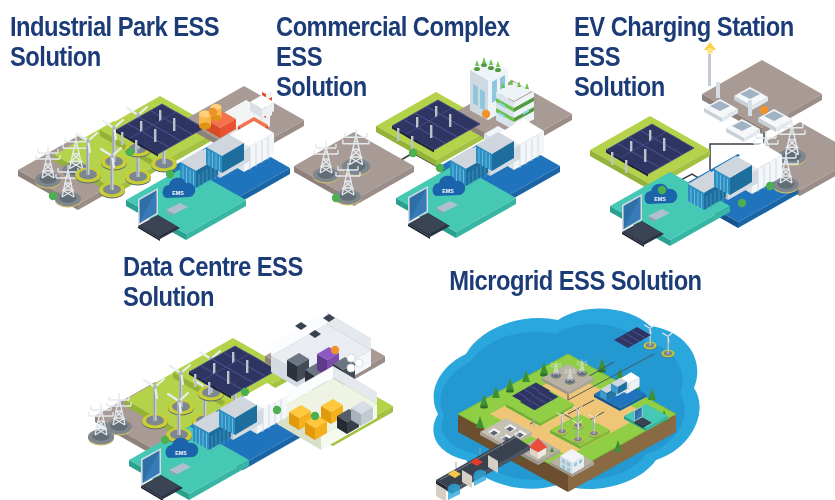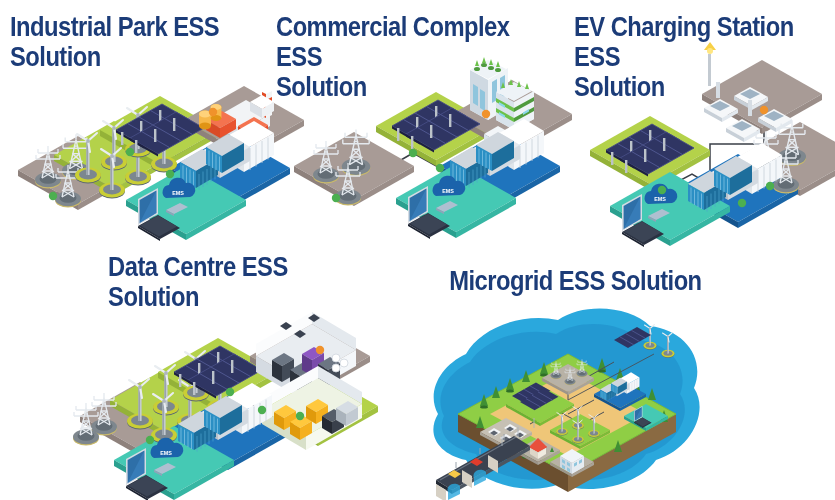--- a/index.html
+++ b/index.html
@@ -540,7 +540,7 @@
     </div>
   </div>
 
-  <div class="card" style="left:72px;top:240px;width:320px;height:260px;">
+  <div class="card" style="left:87px;top:240px;width:320px;height:260px;">
     <div class="title ctr" style="left:18px;top:12px;">Data Centre ESS Solution</div>
     <div class="art" style="left:0px;top:48px;">
       <svg width="320" height="200" viewBox="0 0 320 200">

